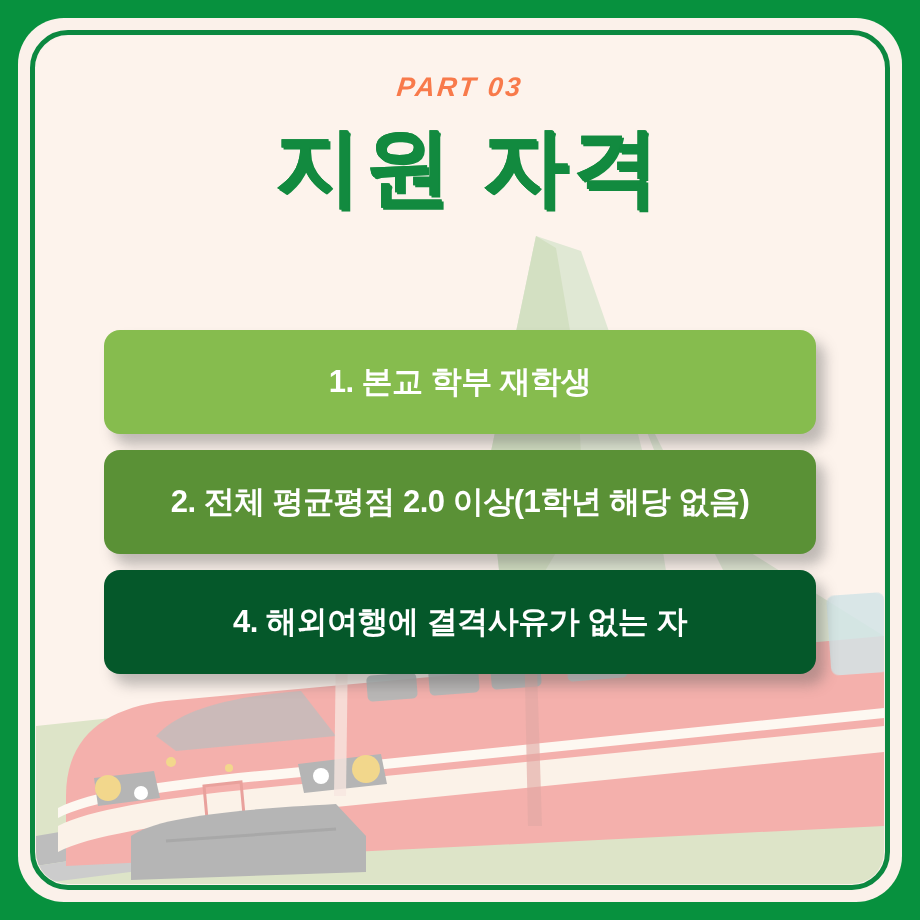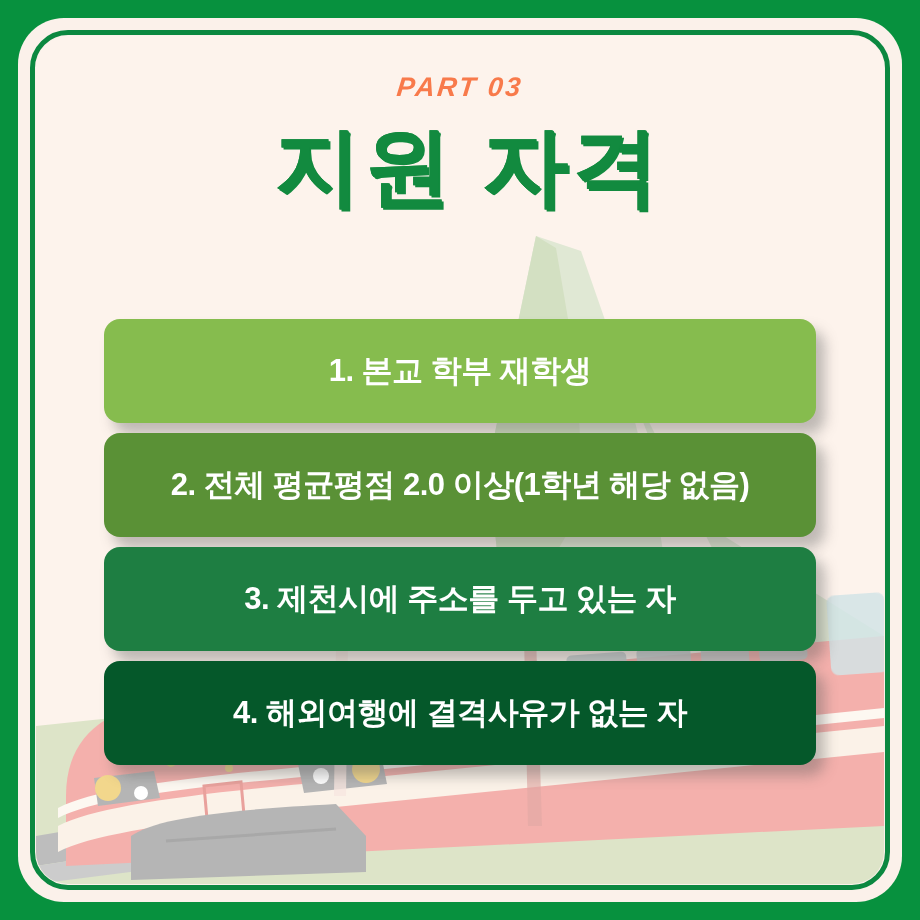--- a/index.html
+++ b/index.html
@@ -56,7 +56,7 @@
   
   .boxes{position:absolute;left:0;top:278px;width:848px;z-index:6;}
   .box{
-    position:relative;margin:5px auto 10px auto;
+    position:relative;margin:16px auto 10px auto;
     width:712px;height:104px;border-radius:16px;
     display:flex;align-items:center;justify-content:center;
     box-shadow:9px 11px 13px rgba(90,90,90,0.38);

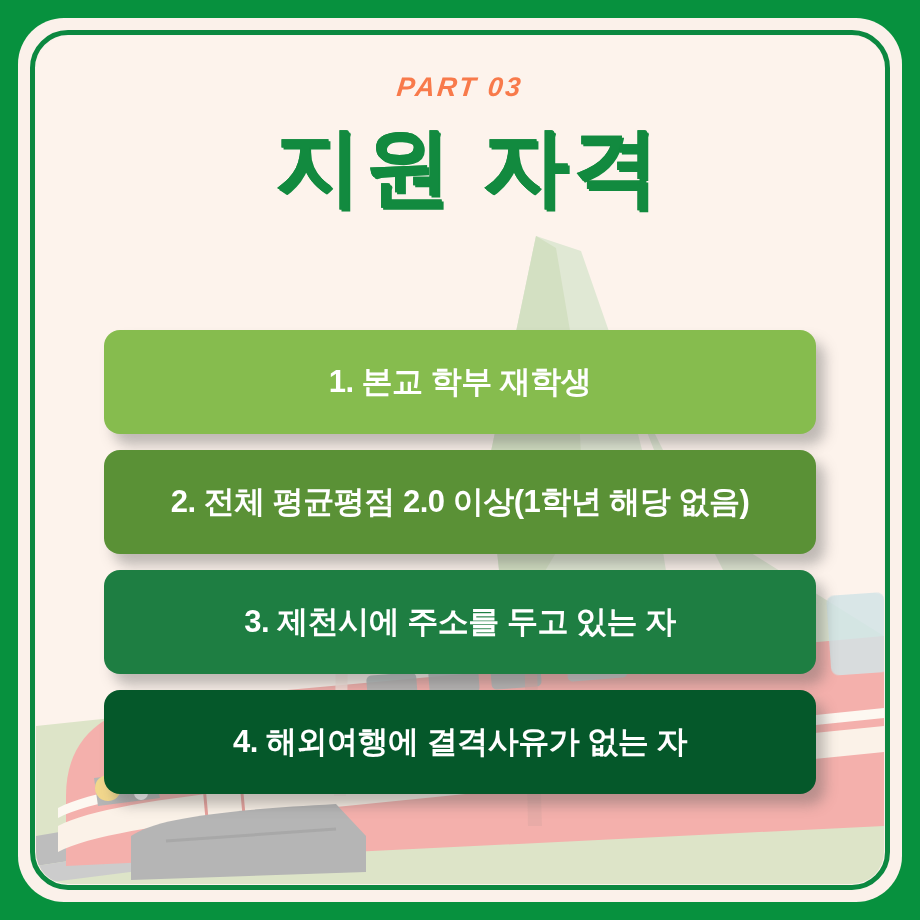--- a/index.html
+++ b/index.html
@@ -149,9 +149,6 @@
       <div class="box b2" style="background: rgb(90, 145, 54); align-items: center;">
         <span class="box-label">2. 전체 평균평점 2.0 이상(1학년 해당 없음)</span>
       </div>
-      <div class="box b3" style="background: rgb(30, 126, 66);">
-        <span class="box-label">3. 제천시에 주소를 두고 있는 자</span>
-      </div>
       <div class="box b4" style="background: rgb(5, 88, 42);">
         <span class="box-label">4. 해외여행에 결격사유가 없는 자</span>
       </div>

